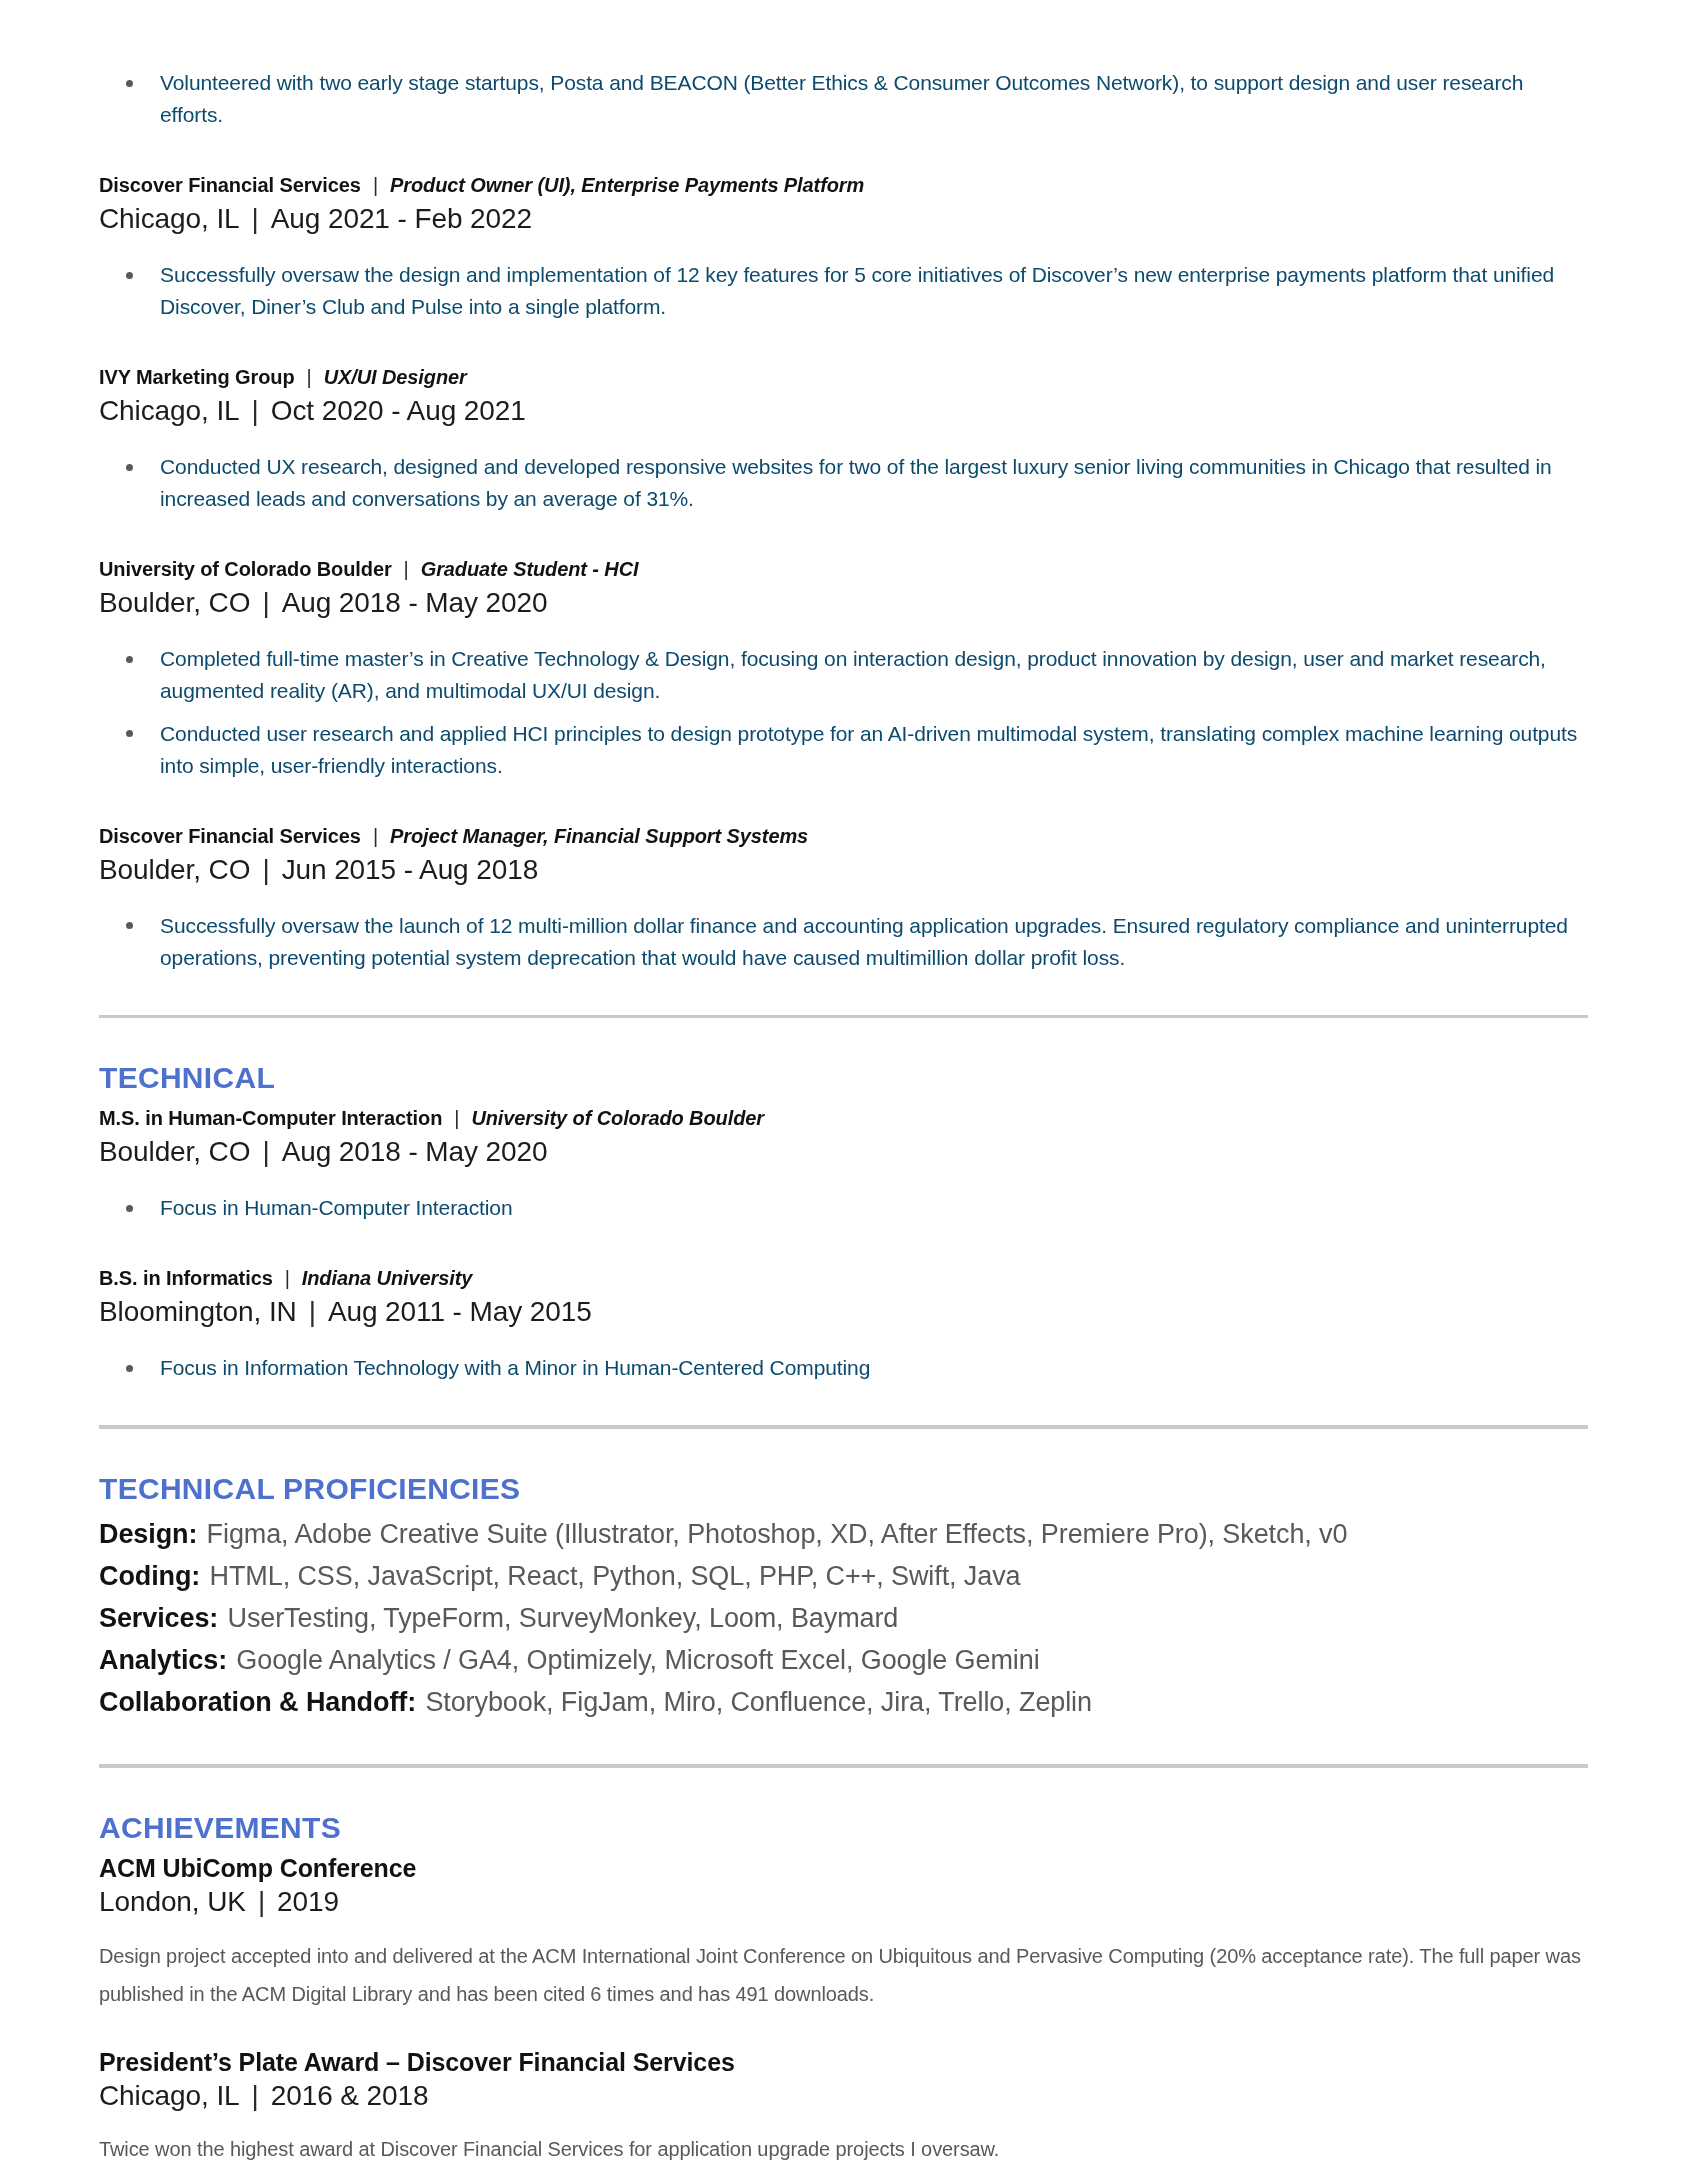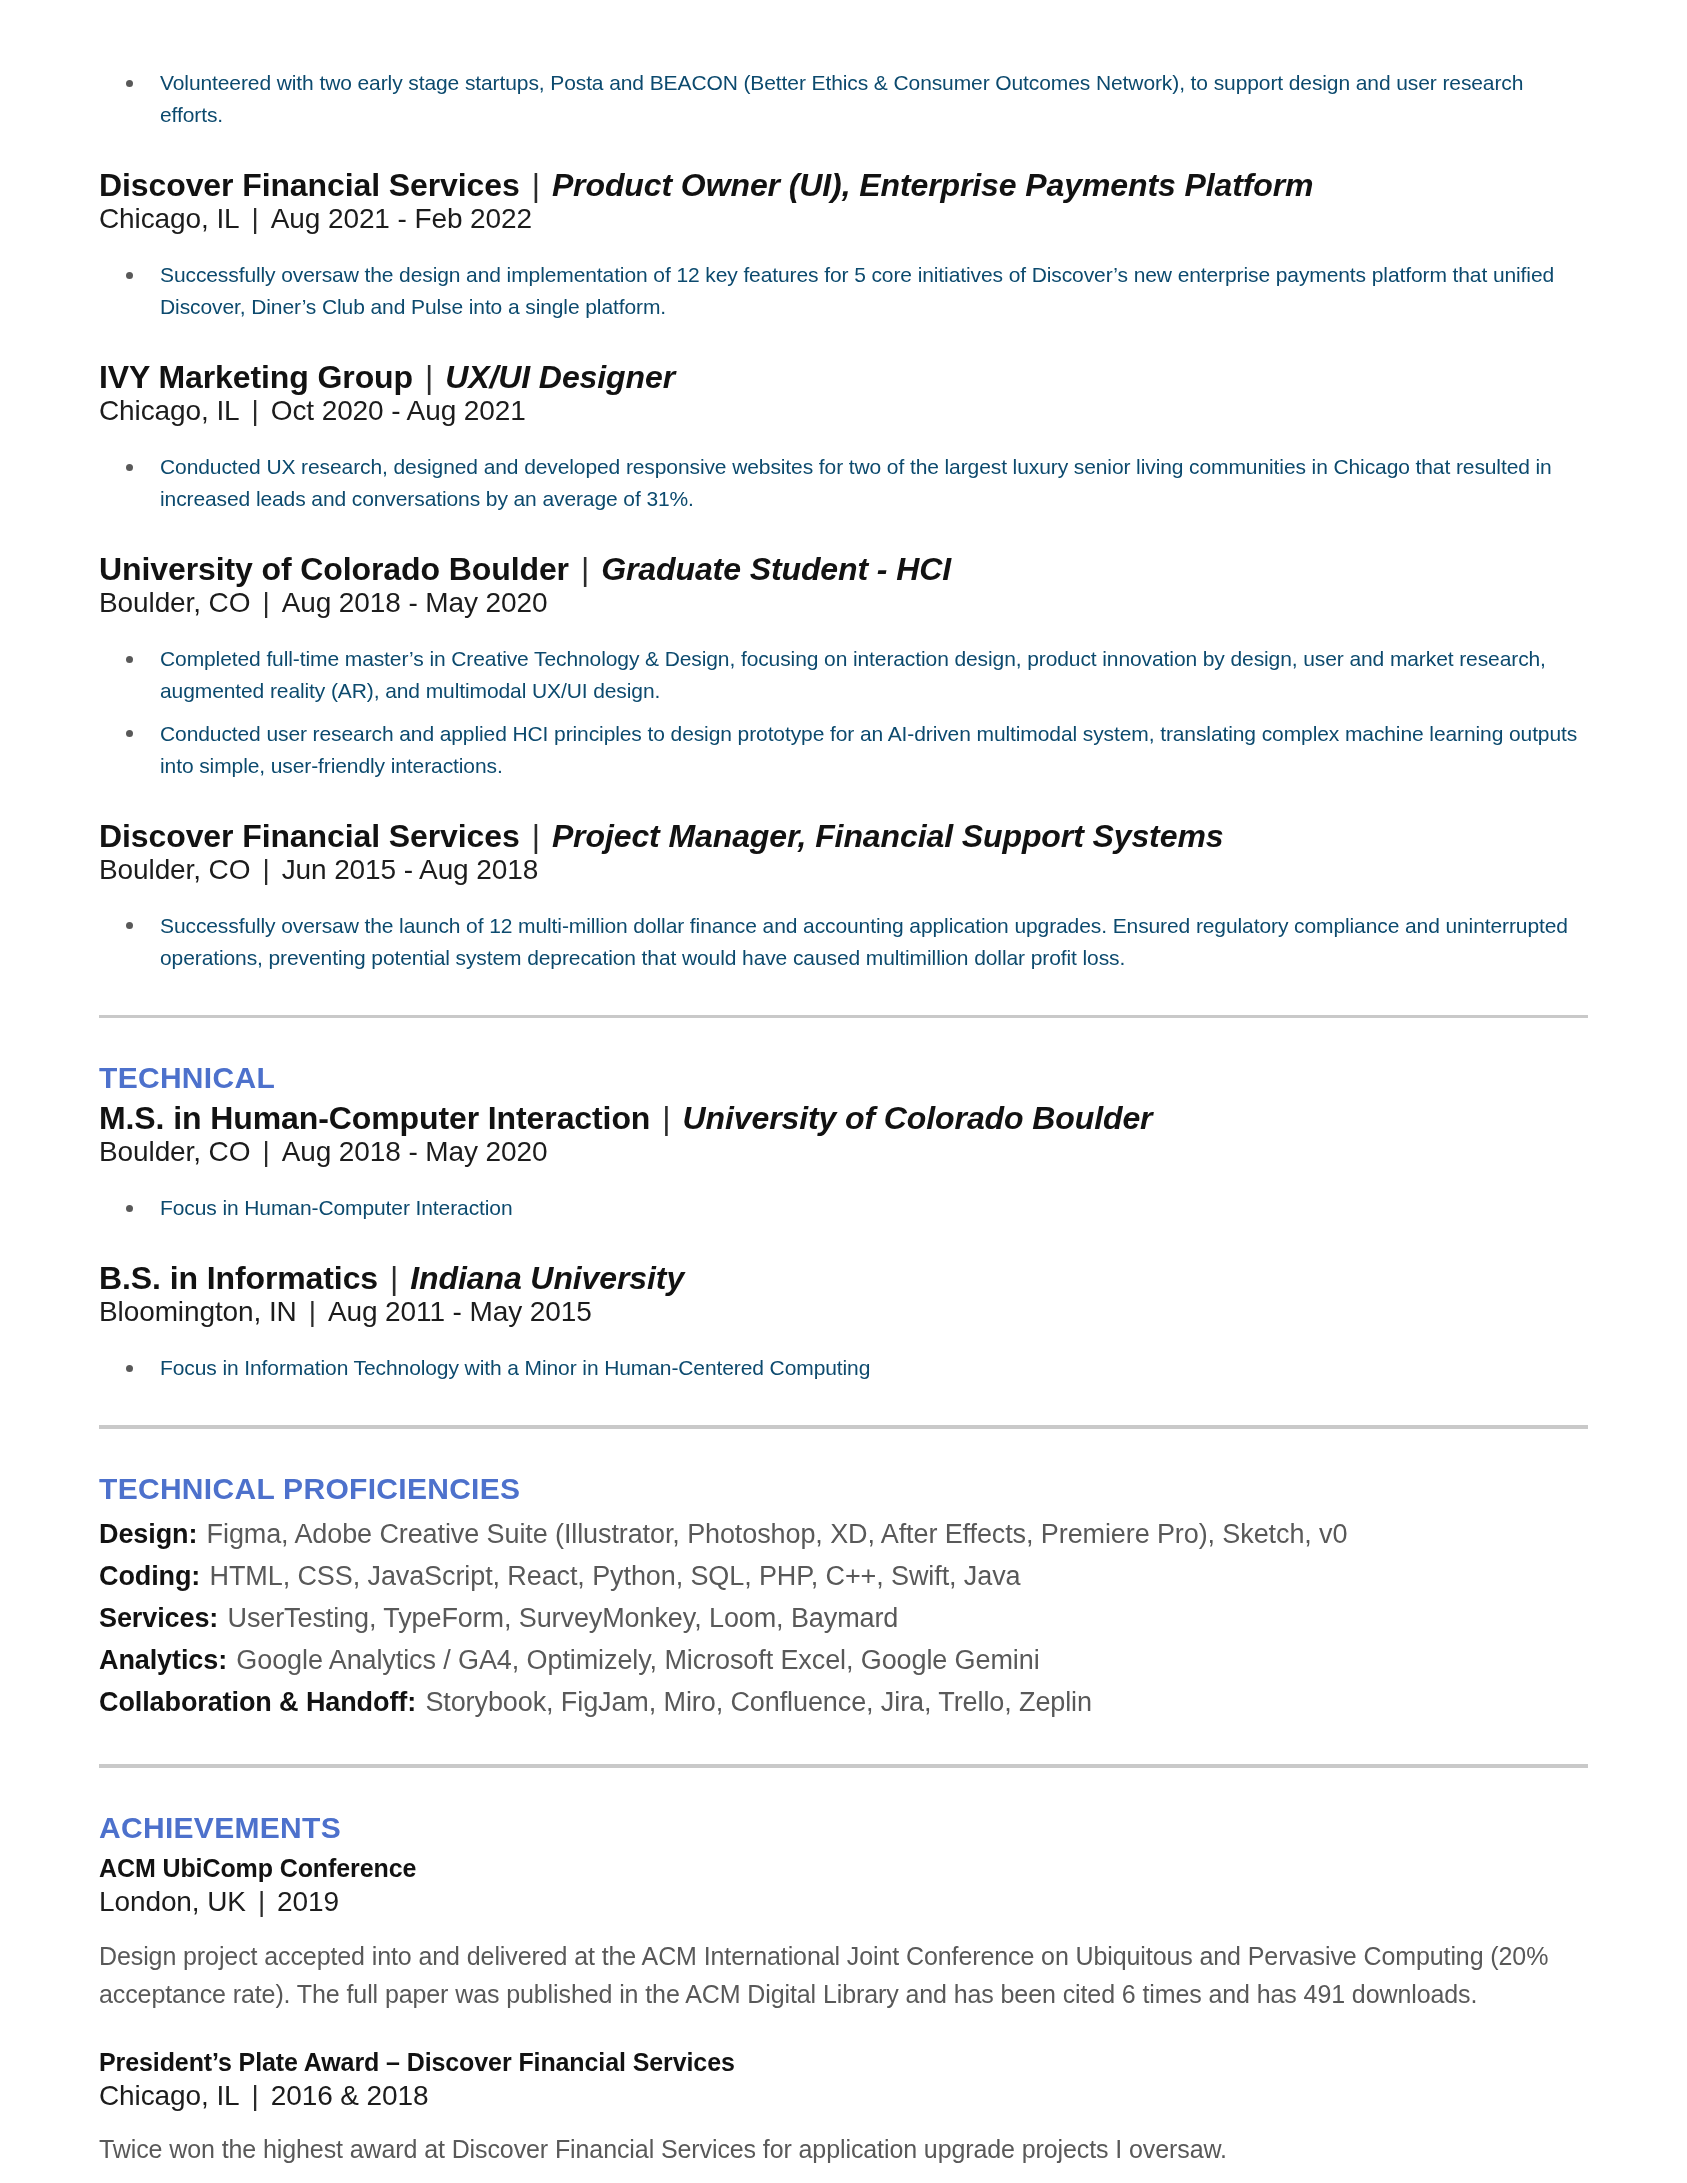--- a/index.html
+++ b/index.html
@@ -38,7 +38,7 @@
   
   .entry { margin-top: 38px; }
   .entry-head {
-    font-size: 32px;
+    font-size: 20px;
     font-weight: 700;
     color: #121212;
     line-height: 33px;

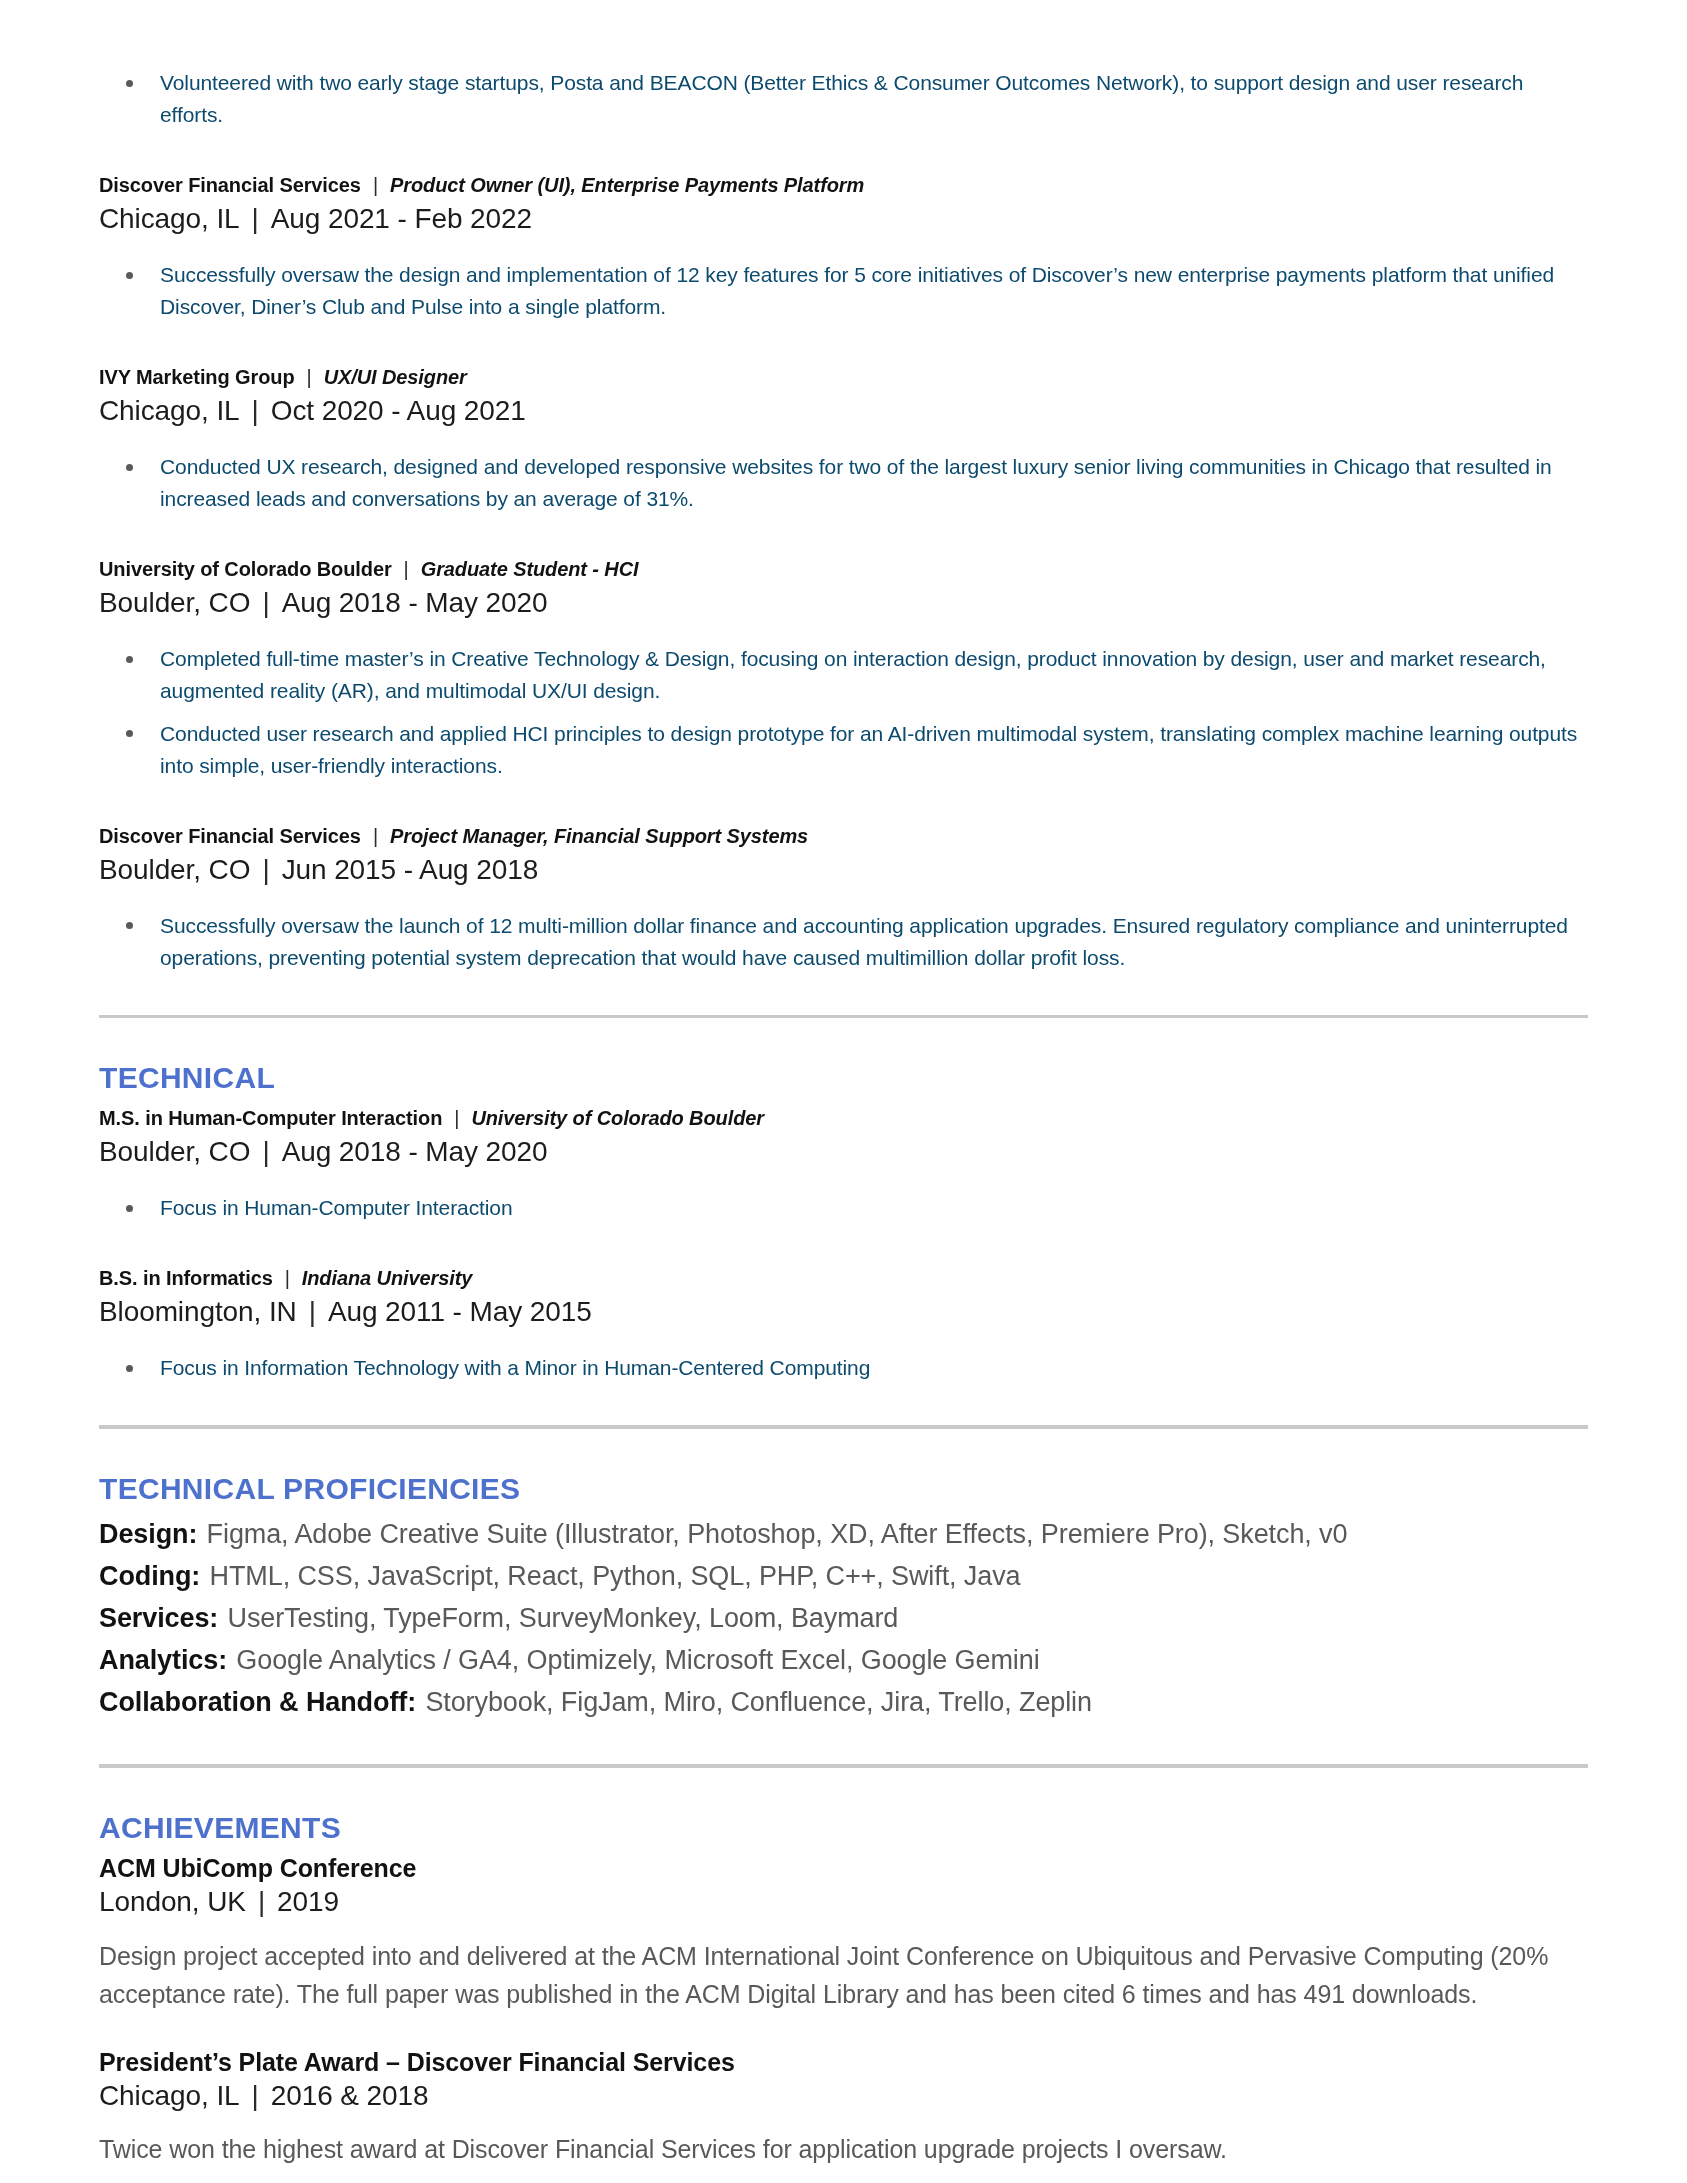--- a/index.html
+++ b/index.html
@@ -83,7 +83,7 @@
   .ach-entry + .ach-entry { margin-top: 33px; }
   .ach-title { font-size: 25px; font-weight: 700; color: #121212; line-height: 33px; }
   .ach-desc {
-    font-size: 25px;
+    font-size: 20px;
     color: #595959;
     line-height: 38px;
     margin-top: 18.5px;

